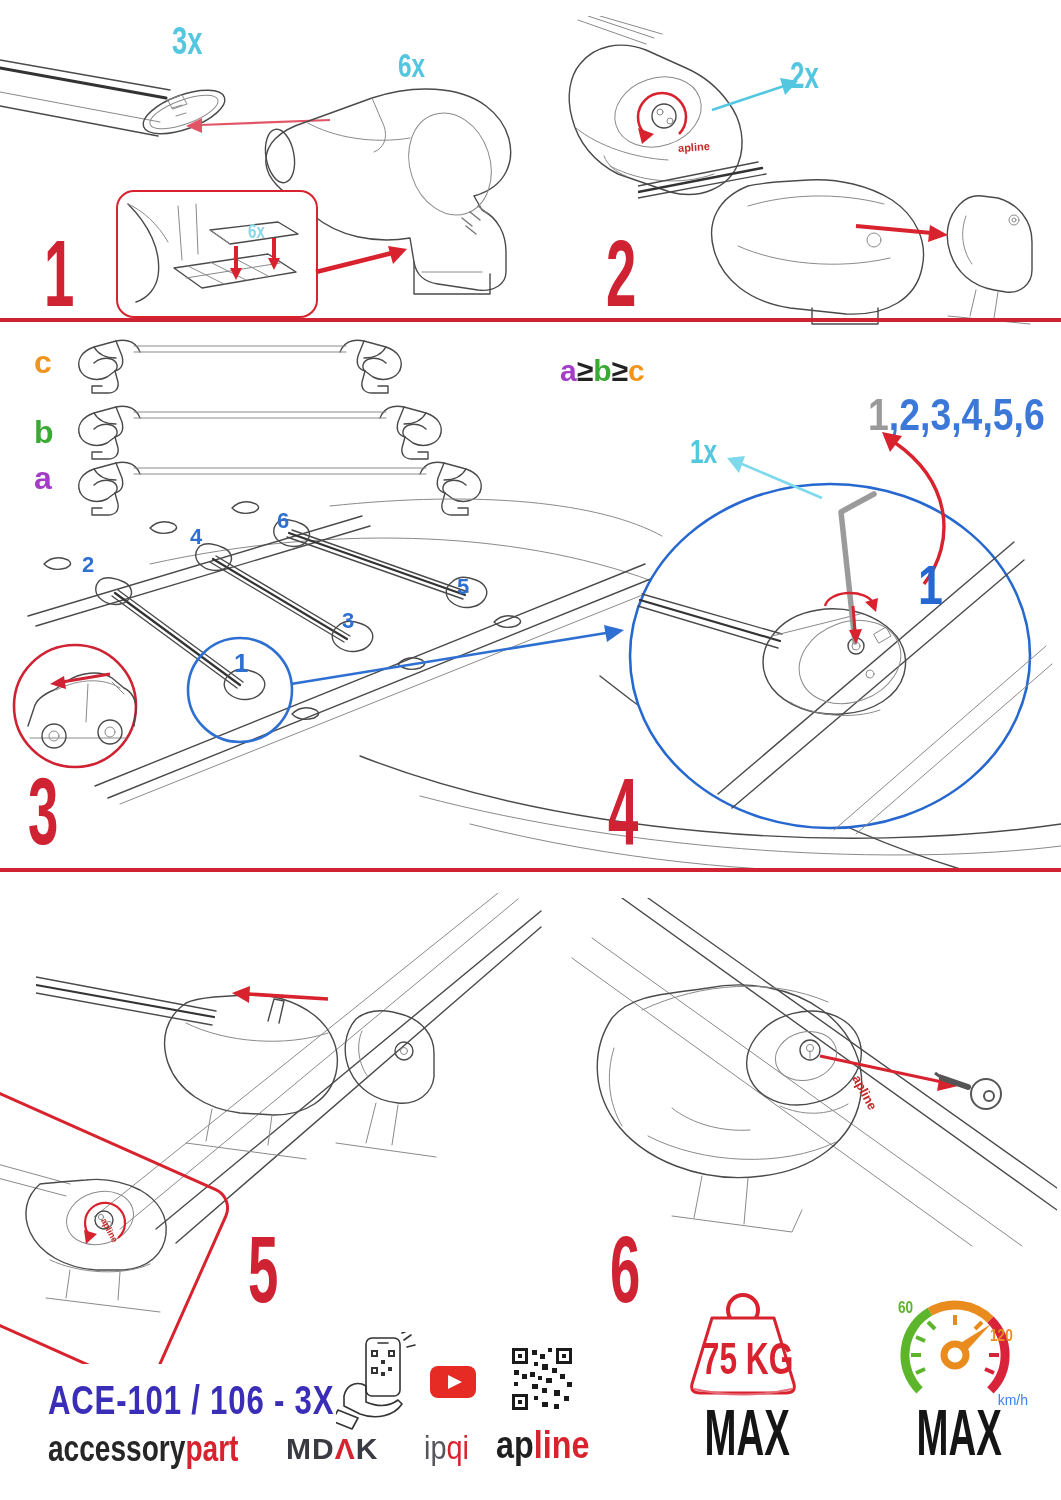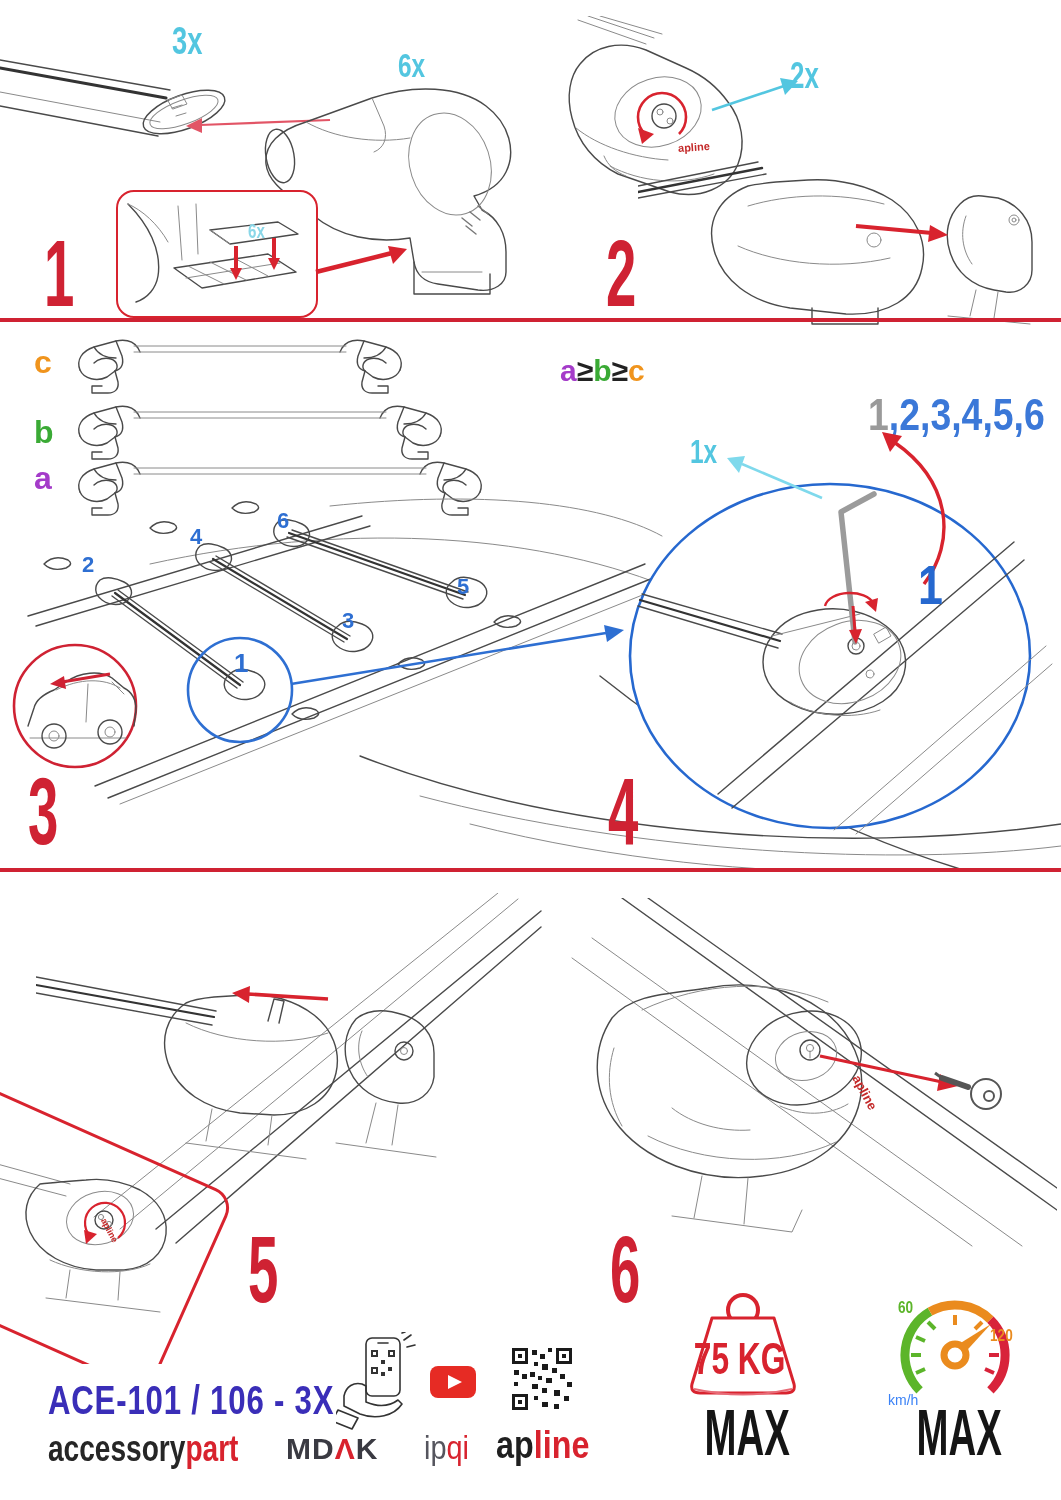--- a/index.html
+++ b/index.html
@@ -14,7 +14,7 @@
   .poslabel{color:#2e6fd2;font-weight:700;font-size:22px;line-height:1;}
   .divider{left:0;width:1061px;height:4px;background:#cf2233;}
   .condc{display:inline-block;transform:scaleX(.72);transform-origin:center top;white-space:nowrap;}
-  .ctrbox{text-align:left;}
+  .ctrbox{text-align:right;}
   .brandred{color:#d8232e;}
   .minibrand{color:#c42a2a;font-weight:700;line-height:1;white-space:nowrap;}
 </style>

